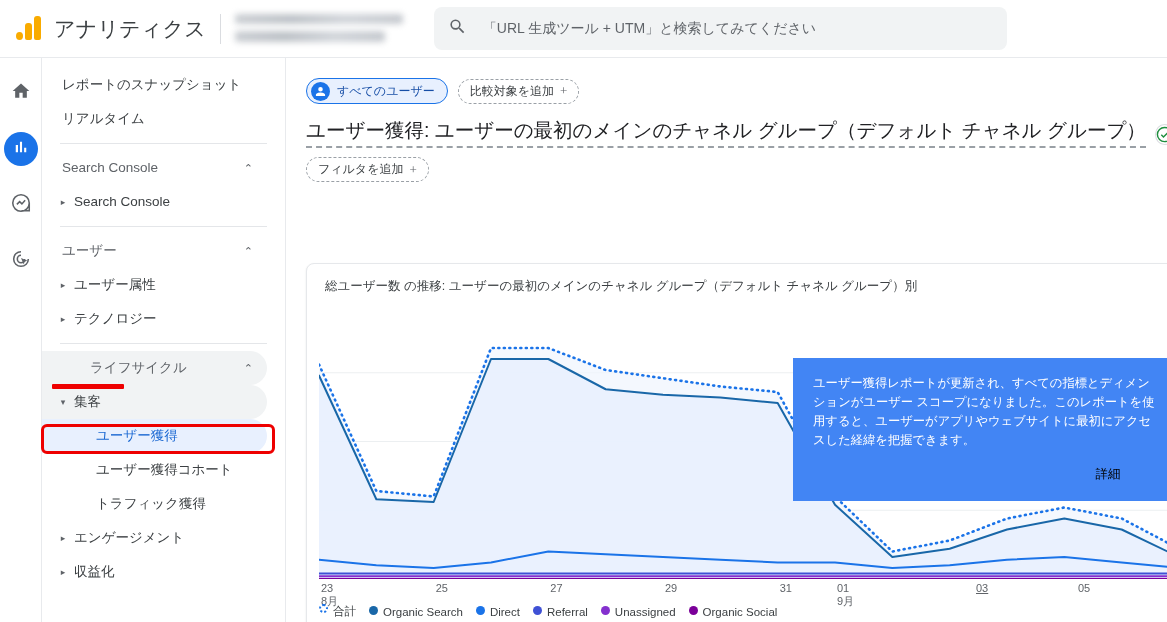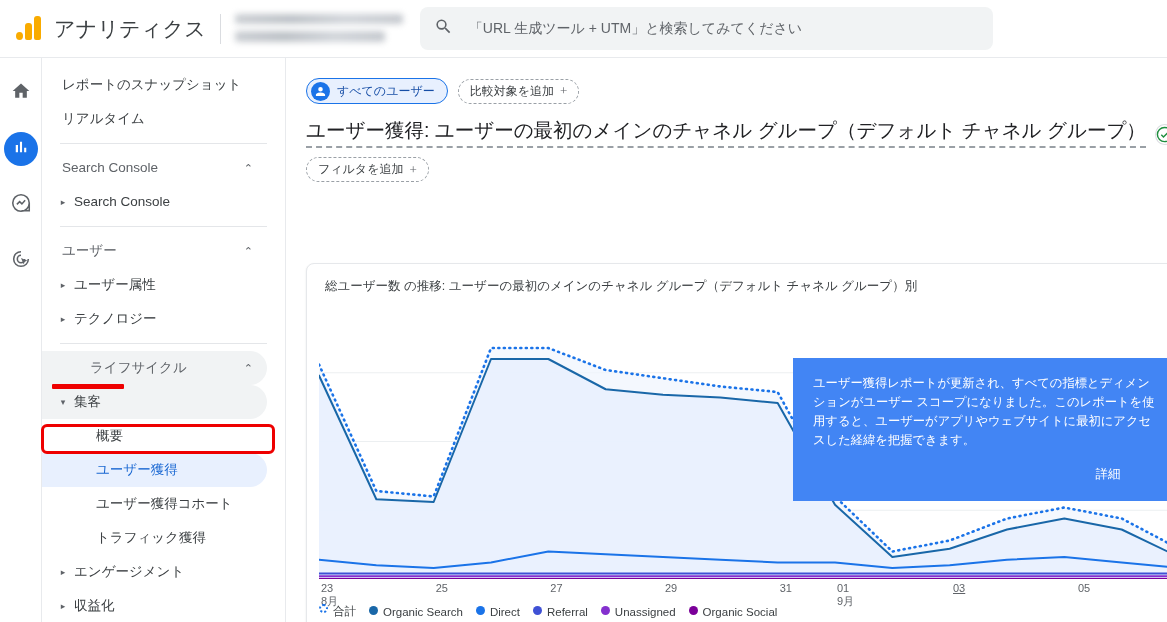--- a/index.html
+++ b/index.html
@@ -36,7 +36,7 @@
   .blur-prop .l1{ top:2px; width:168px; }
   .blur-prop .l2{ top:19px; width:150px; height:11px; }
   .searchbar{
-    margin-left:10px; width:573px; height:43px; background:#f1f3f4;
+    margin-left:24px; width:573px; height:43px; background:#f1f3f4;
     border-radius:8px; display:flex; align-items:center; padding:0 14px;
   }
   .searchbar .mag{ margin-right:16px; }

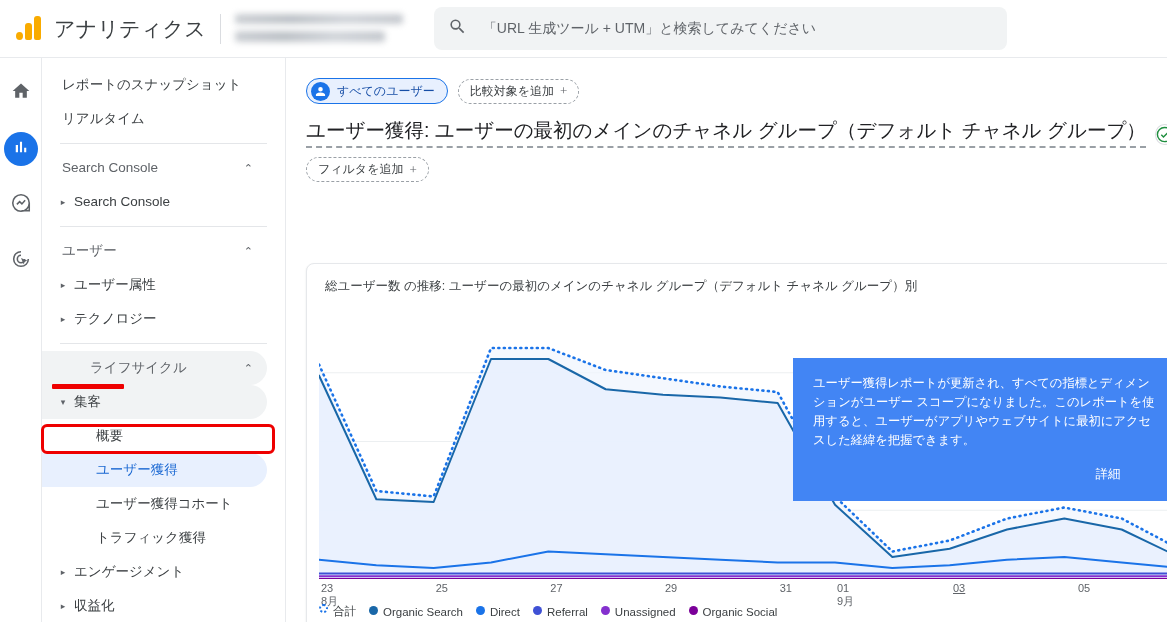--- a/index.html
+++ b/index.html
@@ -255,9 +255,6 @@
   <div class="nav-row nav-sub selrow">
     <span class="caret">▾</span>
     <span class="lbl">集客</span>
-  </div>
-  <div class="nav-row nav-leaf">
-    <span class="lbl">概要</span>
   </div>
   <div class="nav-row nav-leaf active">
     <span class="lbl">ユーザー獲得</span>

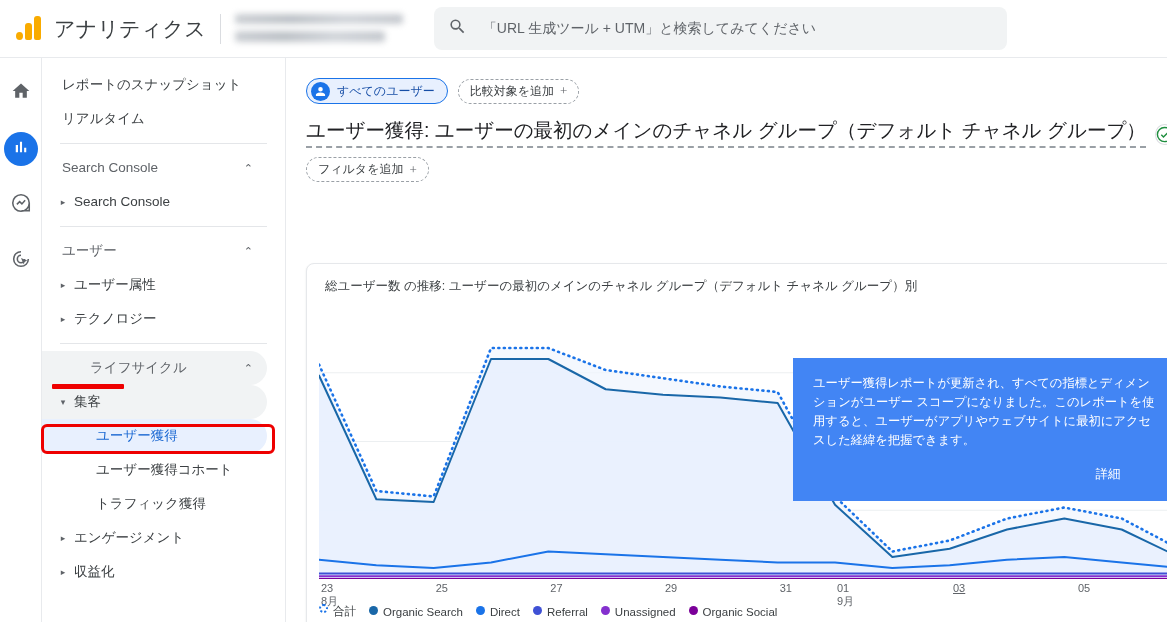--- a/index.html
+++ b/index.html
@@ -150,7 +150,7 @@
   .tt-actions{
     position:absolute; right:20px; bottom:18px; display:flex; align-items:center; gap:46px;
   }
-  .tt-btn{ font-size:12.5px; color:#ffffff; cursor:pointer; }
+  .tt-btn{ font-size:12.5px; color:#000000; cursor:pointer; }
   .tt-btn.bold{ font-weight:bold; font-size:13px; }
 </style>
 </head>

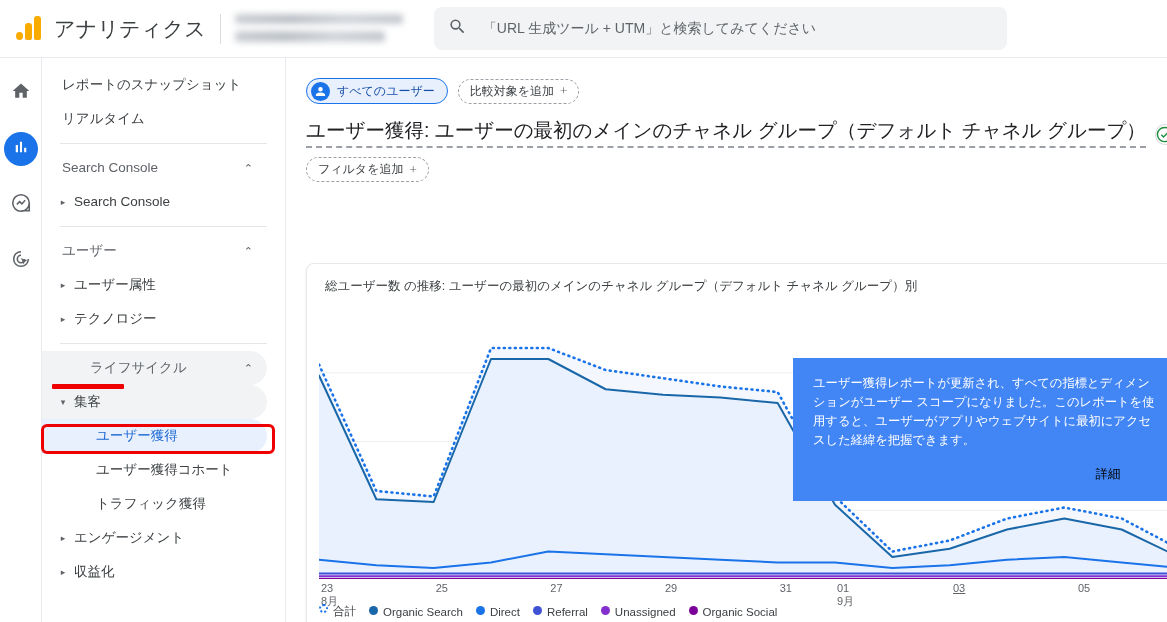--- a/index.html
+++ b/index.html
@@ -354,7 +354,7 @@
           <div>01</div>
           <div>9月</div>
         </div>
-        <div class="xtick" style="left: 634px; text-decoration: underline;">
+        <div class="xtick" style="left: 657px; text-decoration: underline;">
           <div>03</div>
         </div>
         <div class="xtick" style="left: 720px; margin-left: 39px;">

